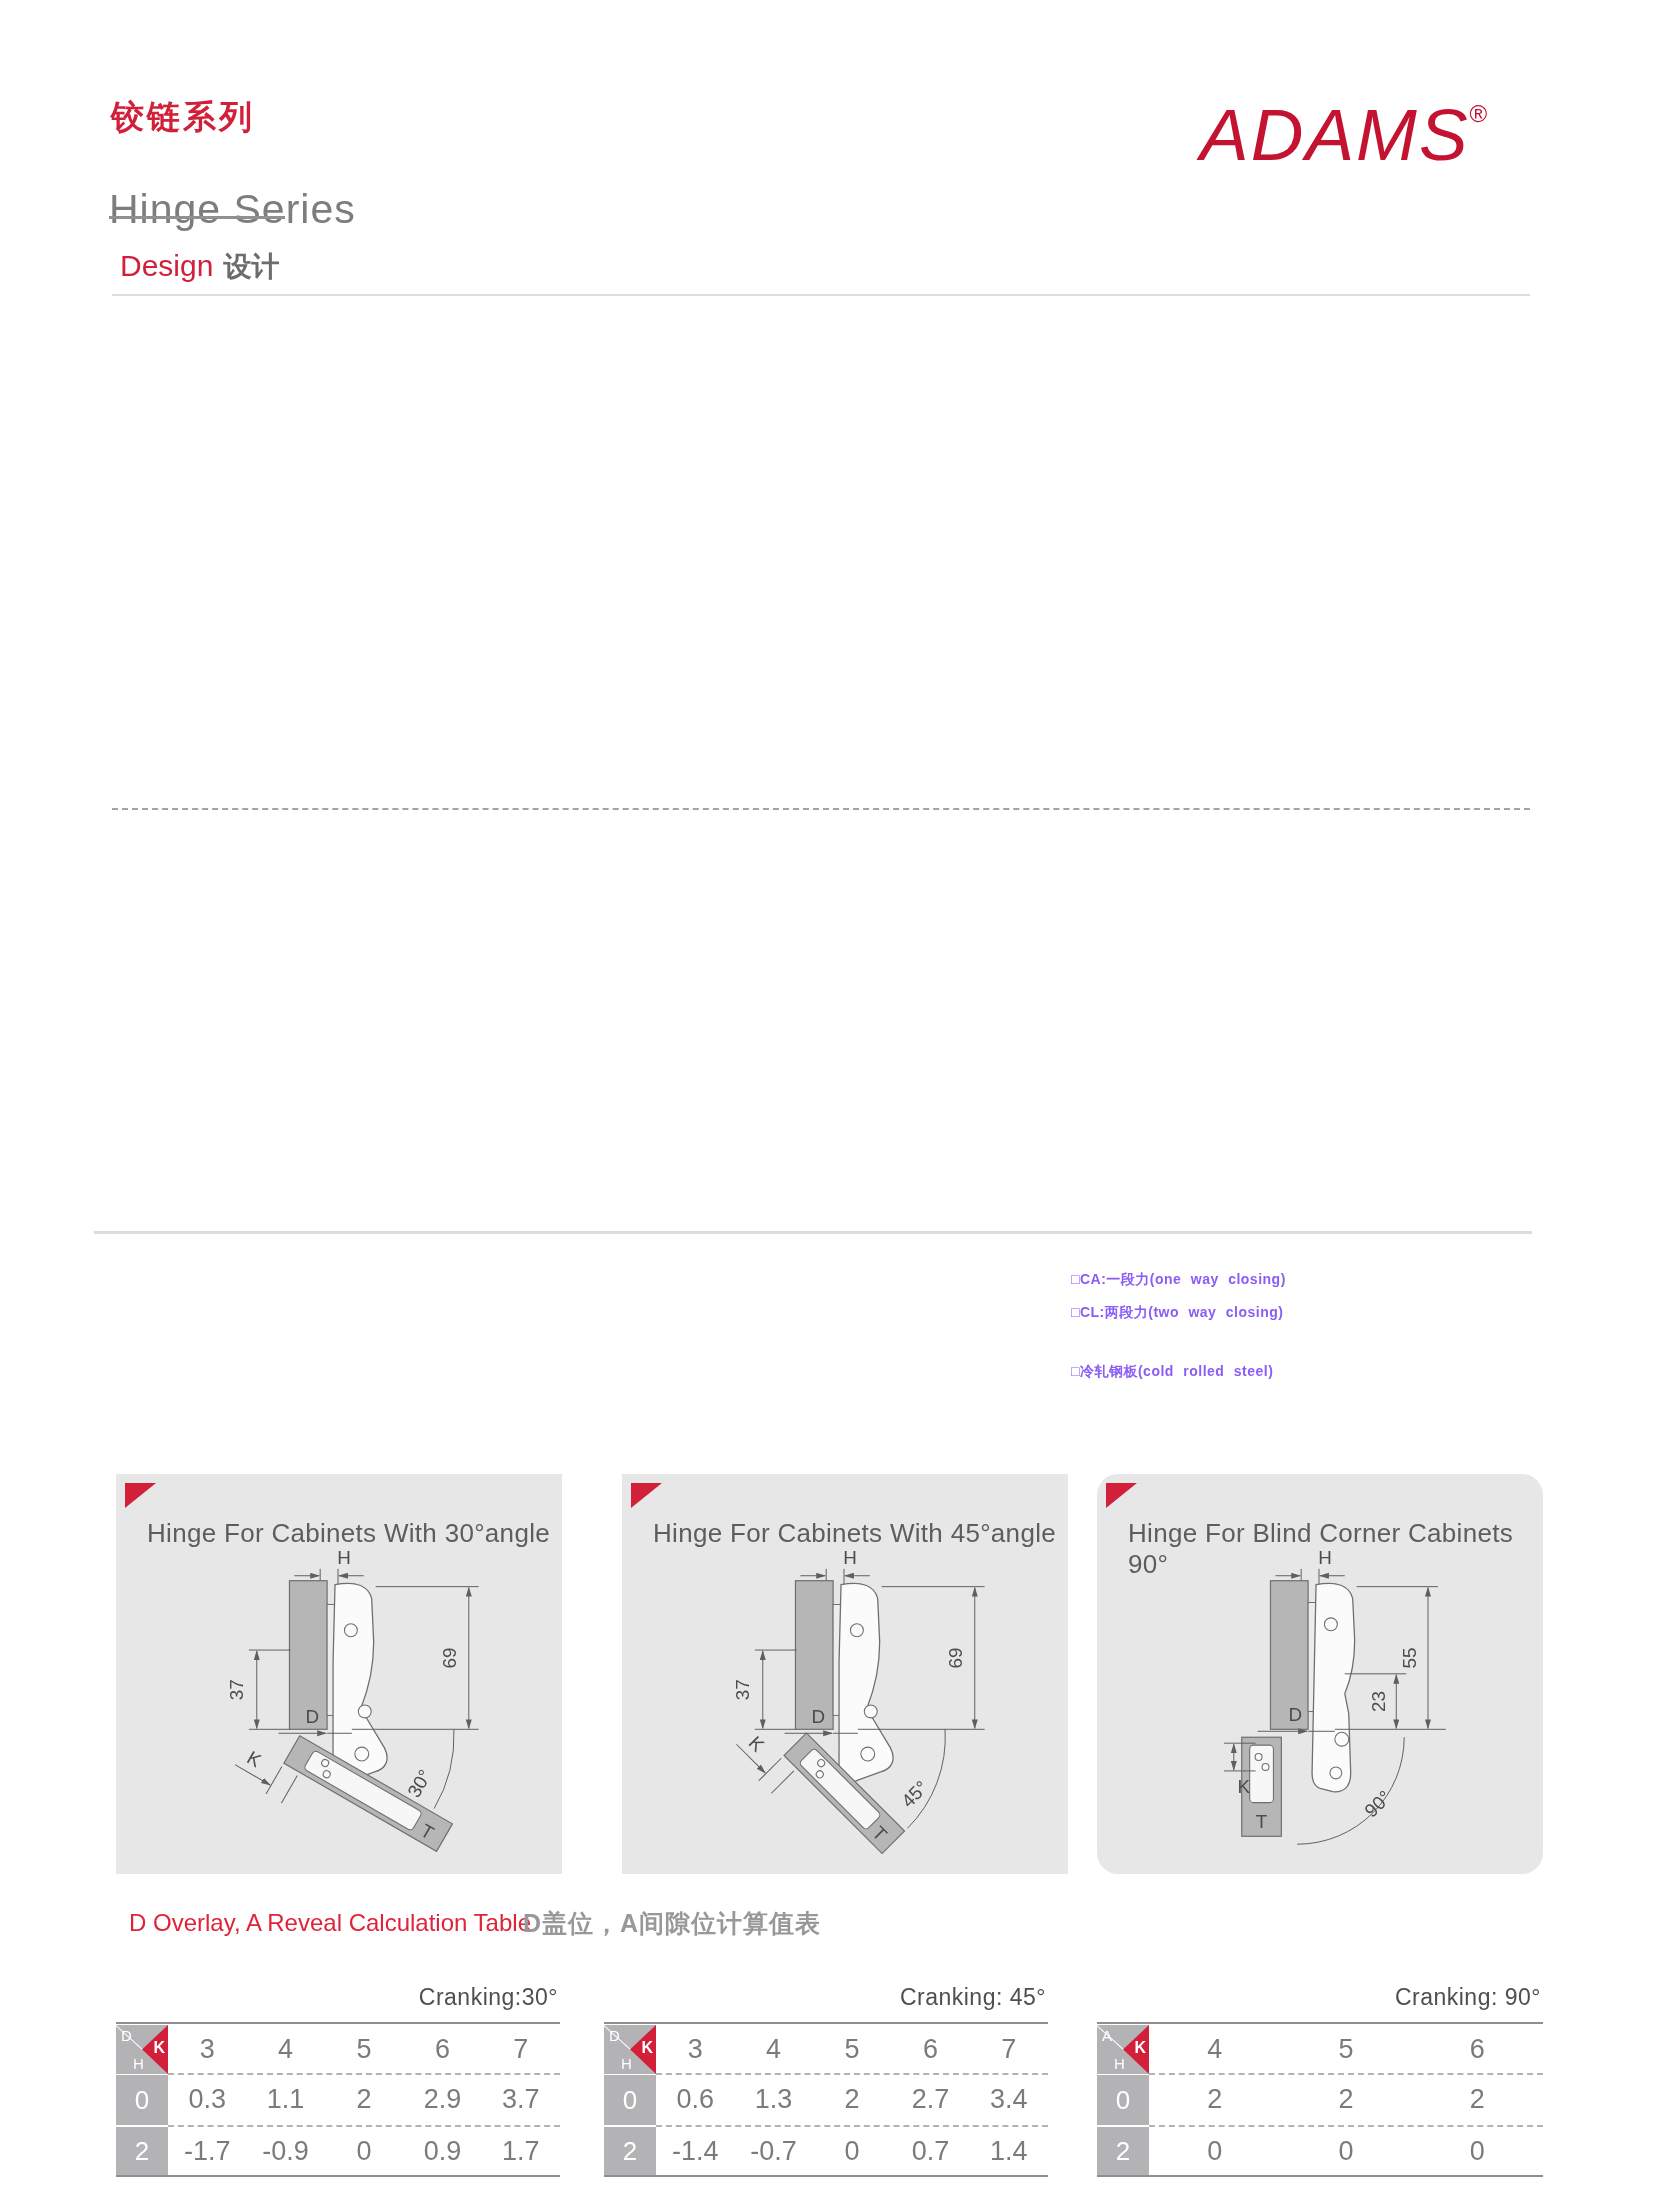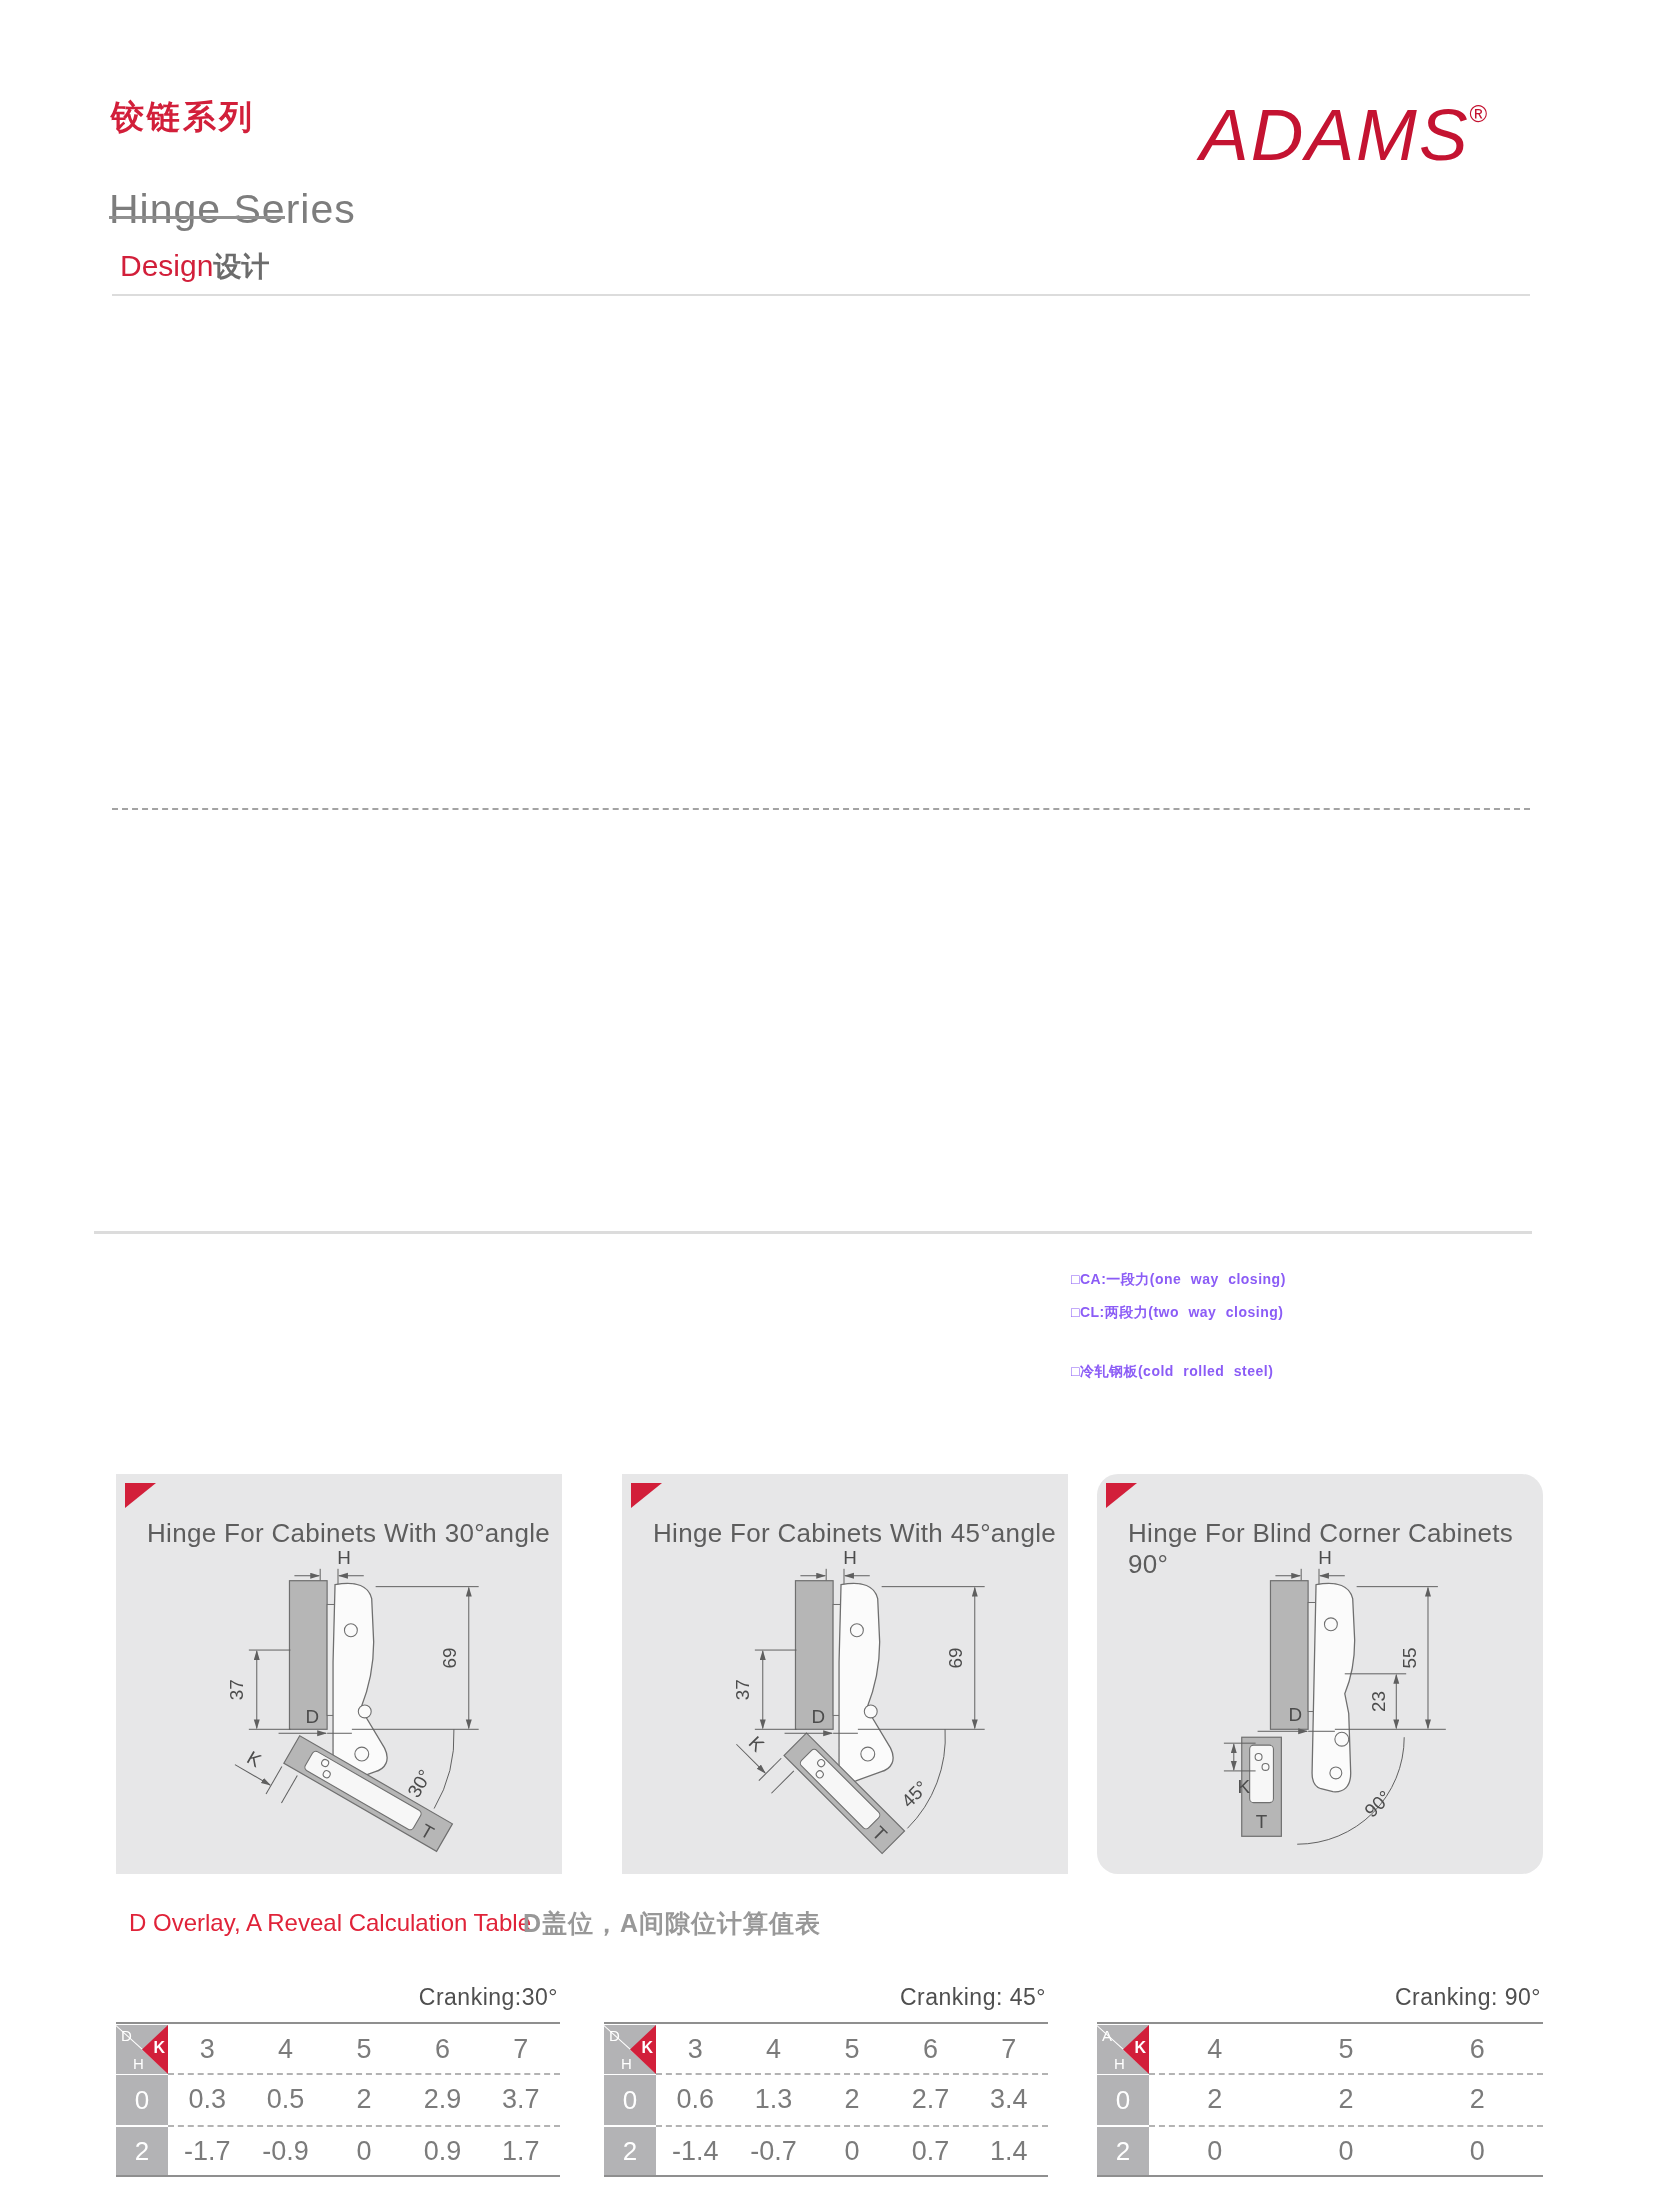--- a/index.html
+++ b/index.html
@@ -13,7 +13,7 @@
   .title-rule{left:109px;top:216px;width:176px;height:3px;background:#909090;}
   .design-row{left:120px;top:248px;}
   .design-en{font-size:30px;color:#d21f3a;}
-  .design-zh{font-size:28px;font-weight:bold;color:#6c6c6c;}
+  .design-zh{font-size:28px;font-weight:bold;color:#6c6c6c;margin-left:10px;}
   .brand{left:1200px;top:93px;font-size:73px;font-weight:normal;font-style:italic;
          color:#c41331;letter-spacing:2px;}
   .brand .reg{font-size:24px;font-style:normal;vertical-align:38px;letter-spacing:0;}

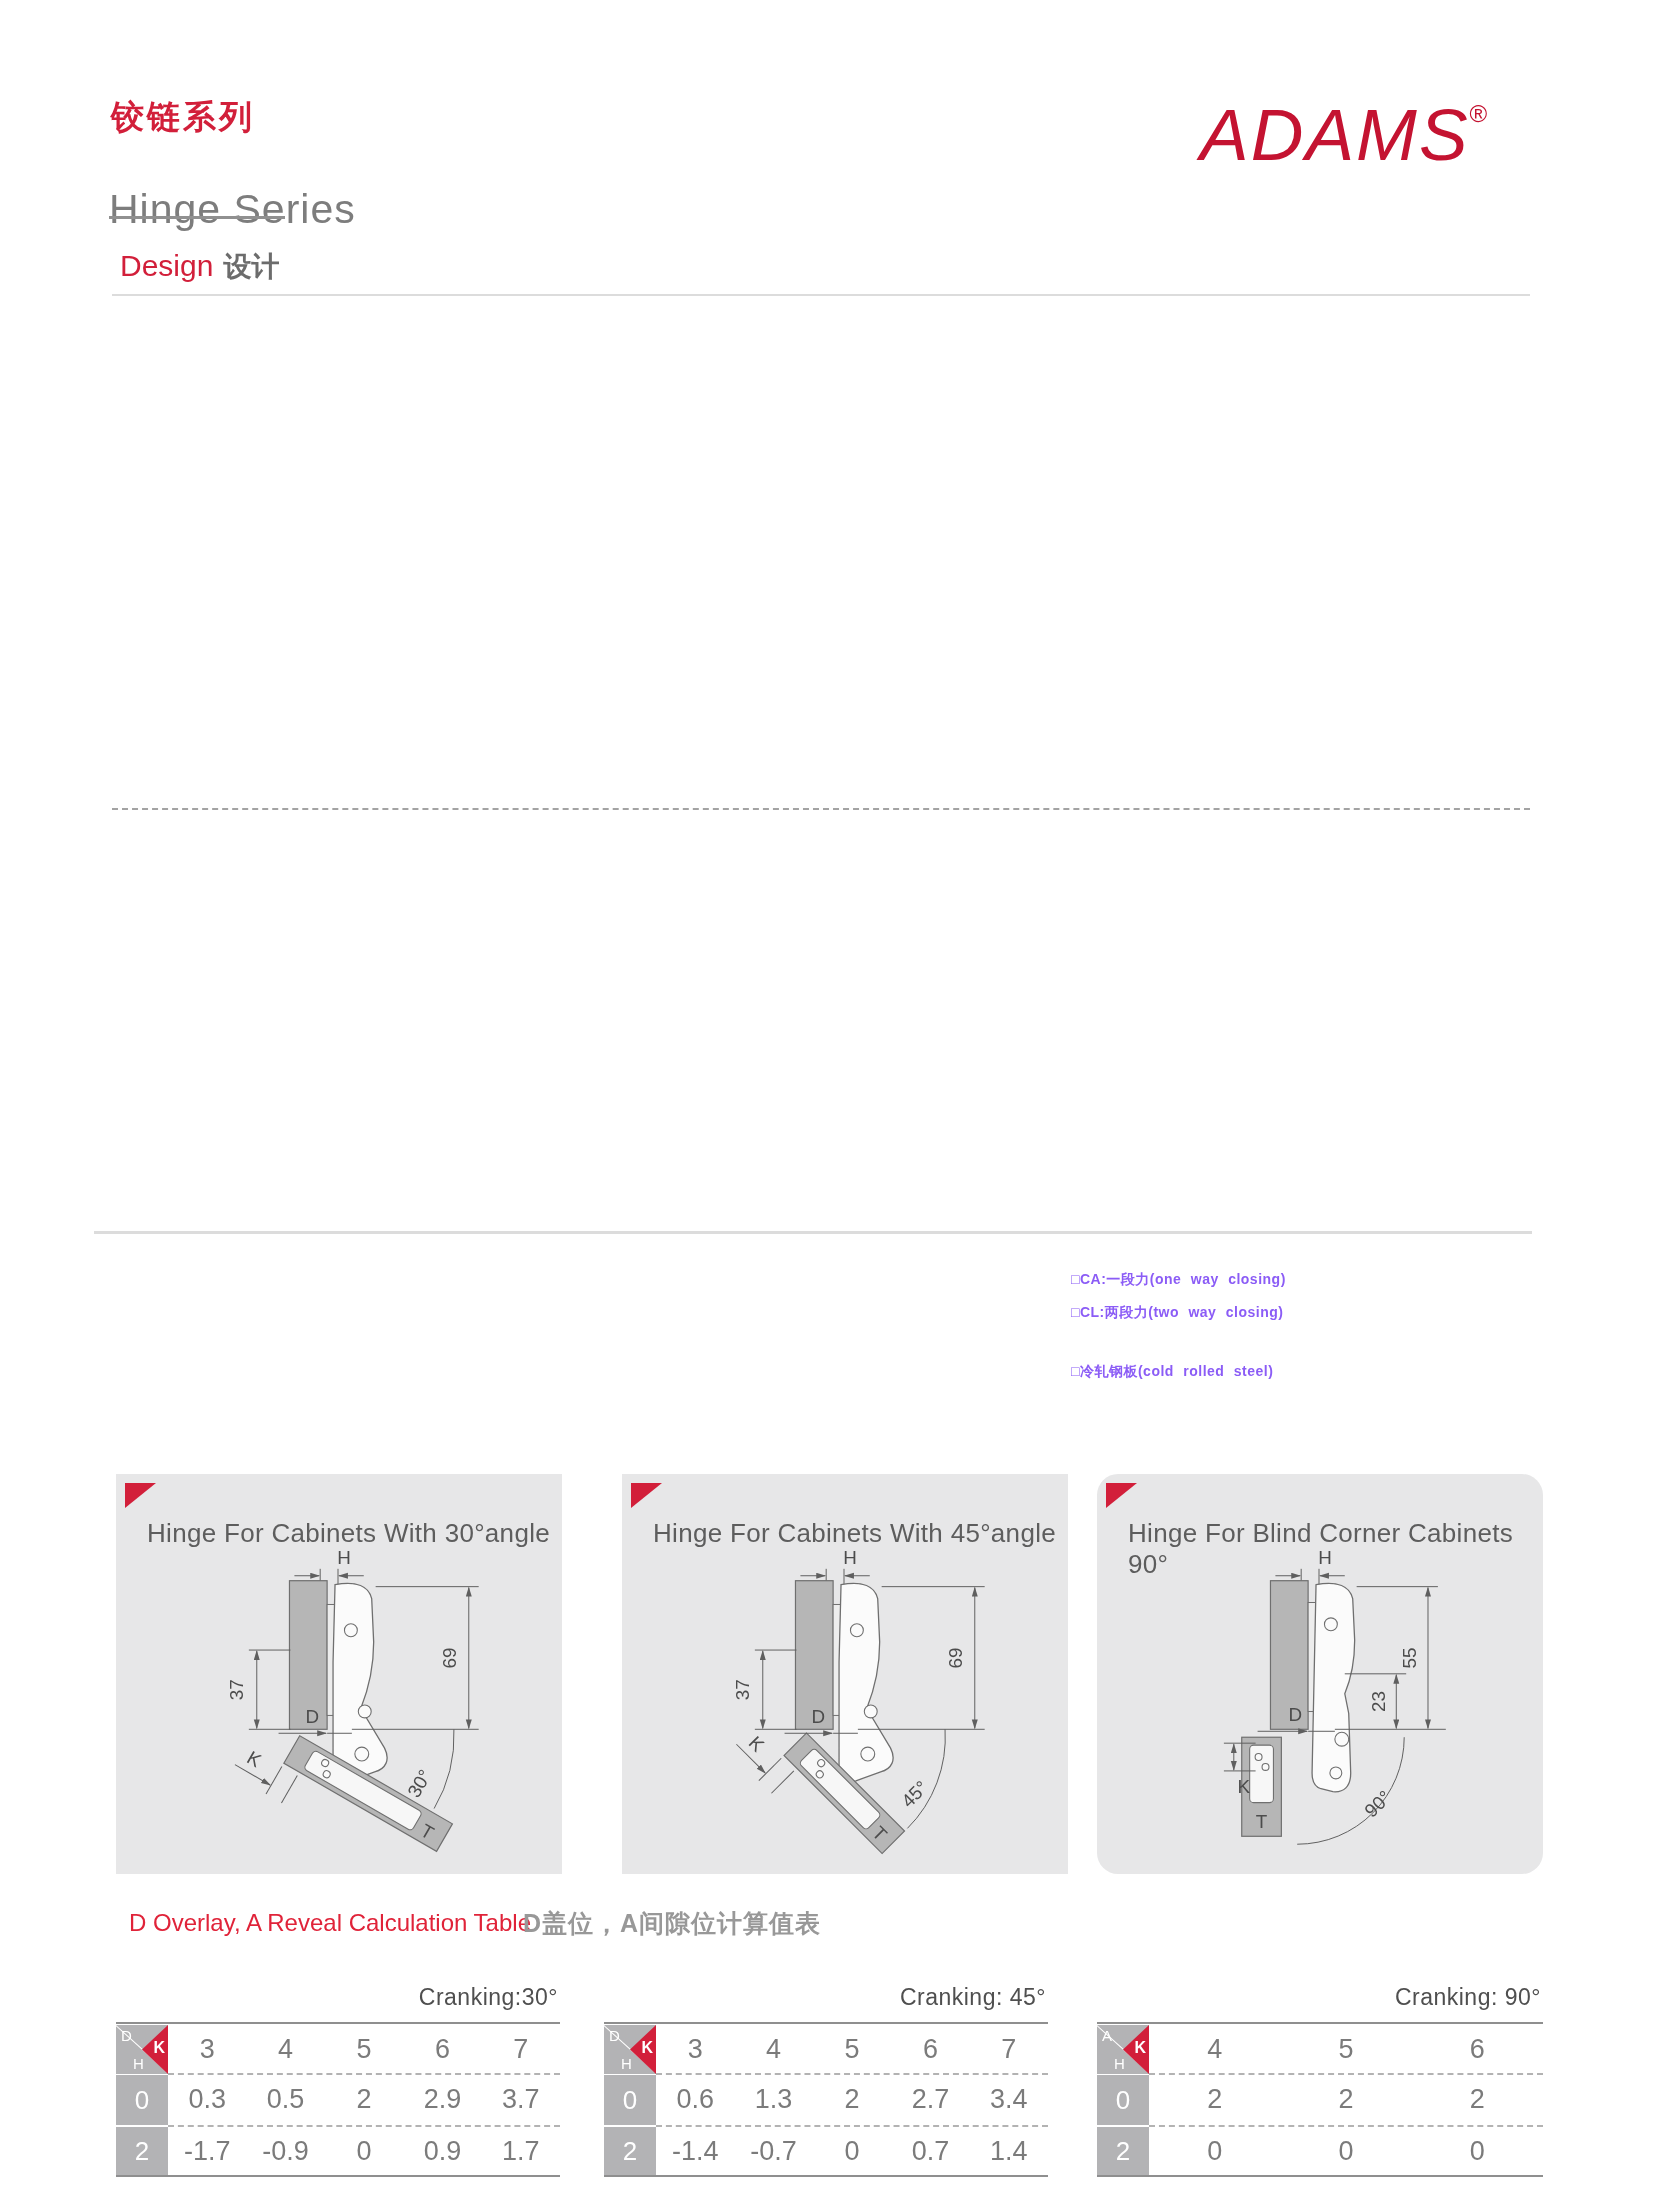--- a/index.html
+++ b/index.html
@@ -274,7 +274,7 @@
     <div class="rlab r0">0</div>
     <div class="vrow v0">
       <div class="vcell">0.3</div>
-      <div class="vcell">0.5</div>
+      <div class="vcell">1.1</div>
       <div class="vcell">2</div>
       <div class="vcell">2.9</div>
       <div class="vcell">3.7</div>

